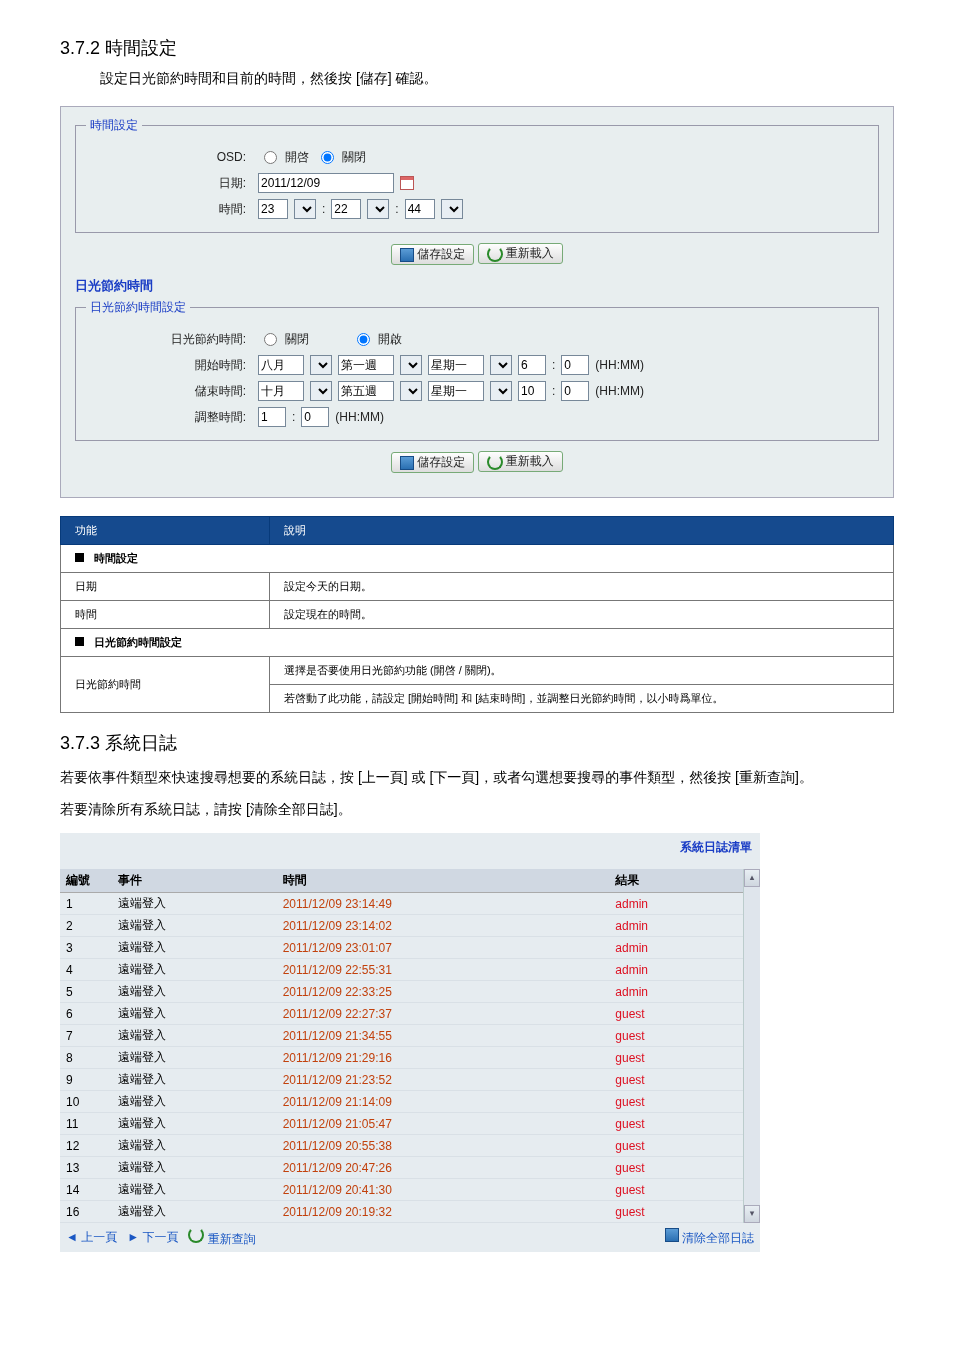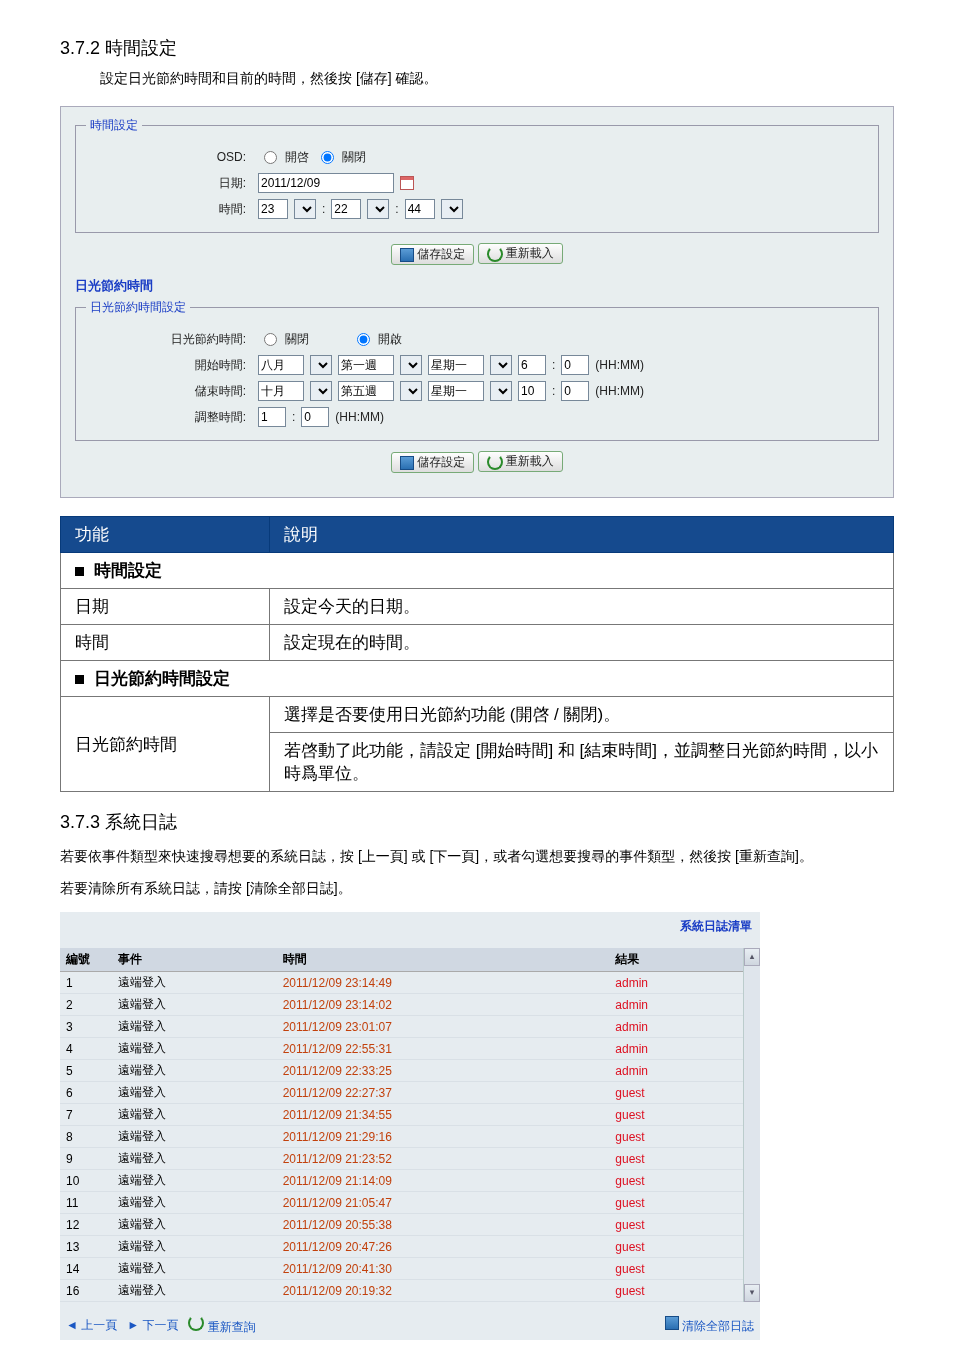--- a/index.html
+++ b/index.html
@@ -22,7 +22,7 @@
   .ico-cal{border:1px solid #b55;background:#fff;position:relative;}
   .ico-cal:before{content:"";position:absolute;top:0;left:0;right:0;height:3px;background:#d66;}
   .sect-title{color:#1a3dc5;font-weight:700;margin:12px 0 4px;font-size:13px;}
-  table.desc{border-collapse:collapse;width:100%;margin:18px 0;font-size:17px;}
+  table.desc{border-collapse:collapse;width:100%;margin:18px 0;font-size:11px;}
   table.desc th{background:#154a8e;color:#fff;text-align:left;padding:6px 14px;border:1px solid #073a7a;font-weight:500;}
   table.desc td{border:1px solid #777;padding:6px 14px;}
   .cat td{font-weight:400;}

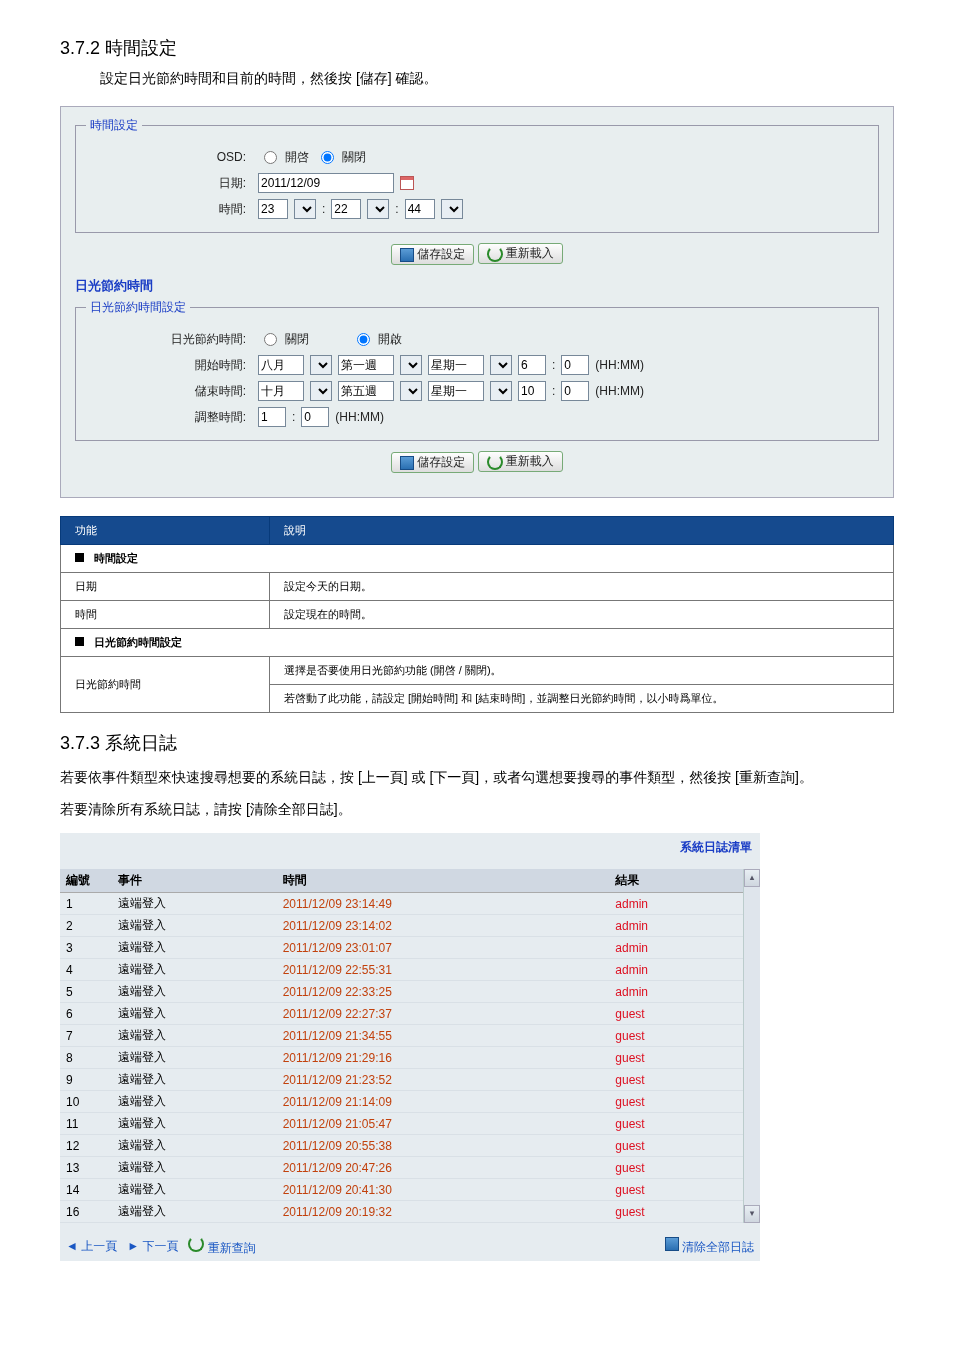--- a/index.html
+++ b/index.html
@@ -41,7 +41,7 @@
   .sb-up{top:0;} .sb-dn{bottom:0;}
   .log-foot{display:flex;align-items:center;gap:10px;padding:4px 6px;font-size:12px;}
   .log-foot .spacer{flex:1;}
-  .pager{color:#1a57c3;cursor:pointer;margin-top:9px;}
+  .pager{color:#1a57c3;cursor:pointer;}
 </style>
 </head>
 <body>

